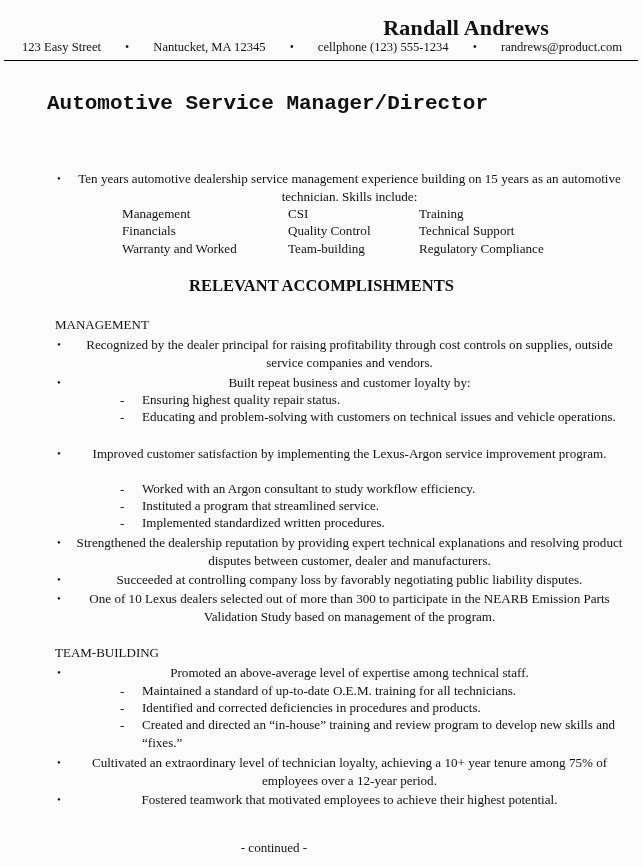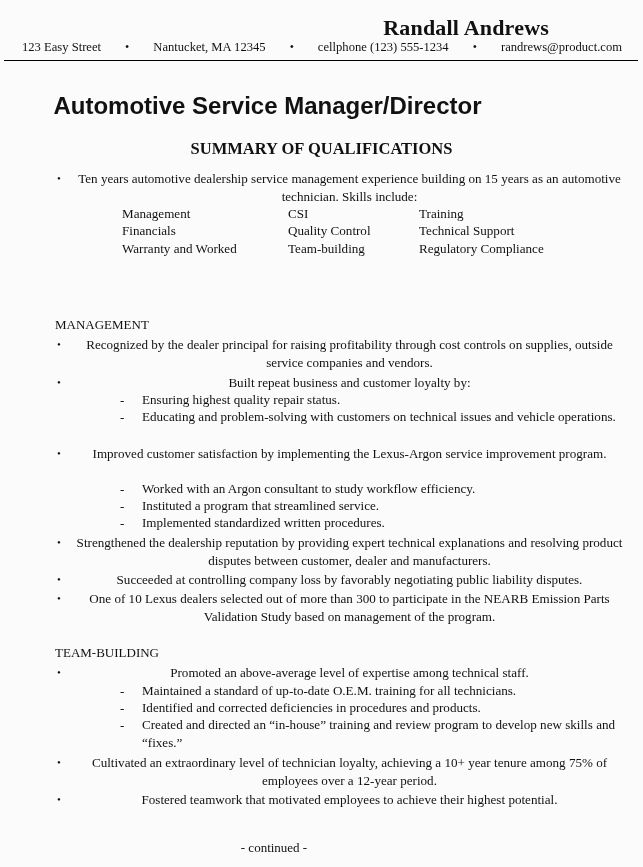--- a/index.html
+++ b/index.html
@@ -23,7 +23,7 @@
   .rule { position: absolute; left: 4px; width: 634px; top: 60px; height: 0; border-top: 1.5px solid #000; }
   .title {
     position: absolute; left: 0; width: 535px; top: 92px; text-align: center;
-    font-family: Liberation Sans, sans-serif; font-weight: bold; font-size: 24px;
+    font-family: Liberation Mono, monospace; font-weight: bold; font-size: 21px;
   }
   .sec-head {
     position: absolute; left: 0; width: 643px; text-align: center;

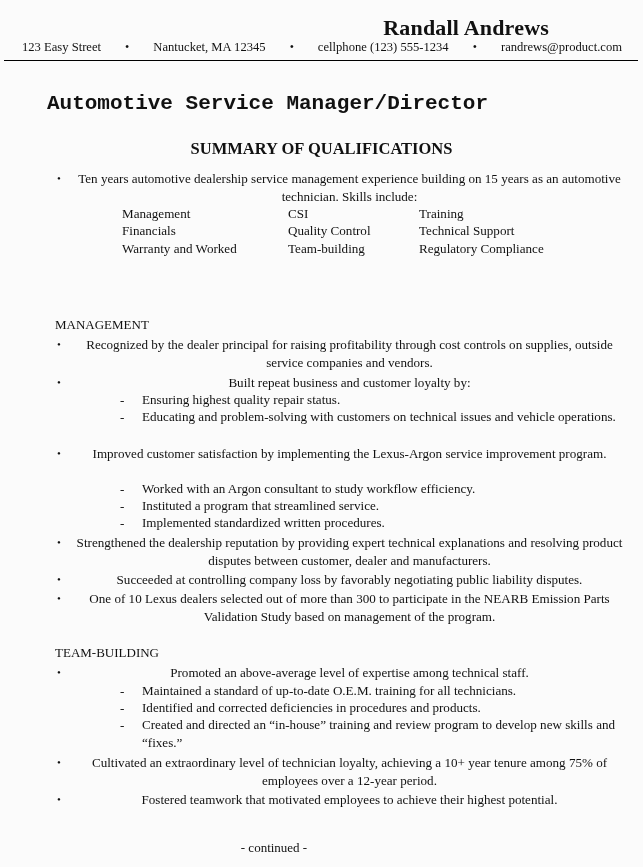--- a/index.html
+++ b/index.html
@@ -77,7 +77,6 @@
 
   <div class="title">Automotive Service Manager/Director</div>
 
-  <div class="sec-head" style="top:139px">SUMMARY OF QUALIFICATIONS</div>
 
   <div class="bullet" style="top:170px">
     <span class="mark">•</span>

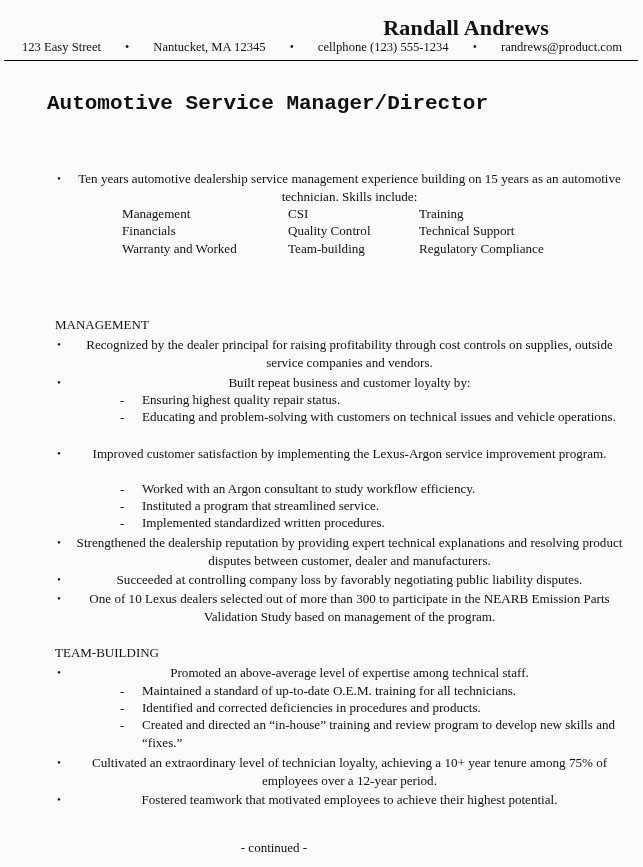--- a/index.html
+++ b/index.html
@@ -95,6 +95,7 @@
     <span class="skill" style="left:419px;top:241px">Regulatory Compliance</span>
   </div>
 
+  <div class="sec-head" style="top:276px">RELEVANT ACCOMPLISHMENTS</div>
 
   <div class="cat" style="top:317px">MANAGEMENT</div>
 

